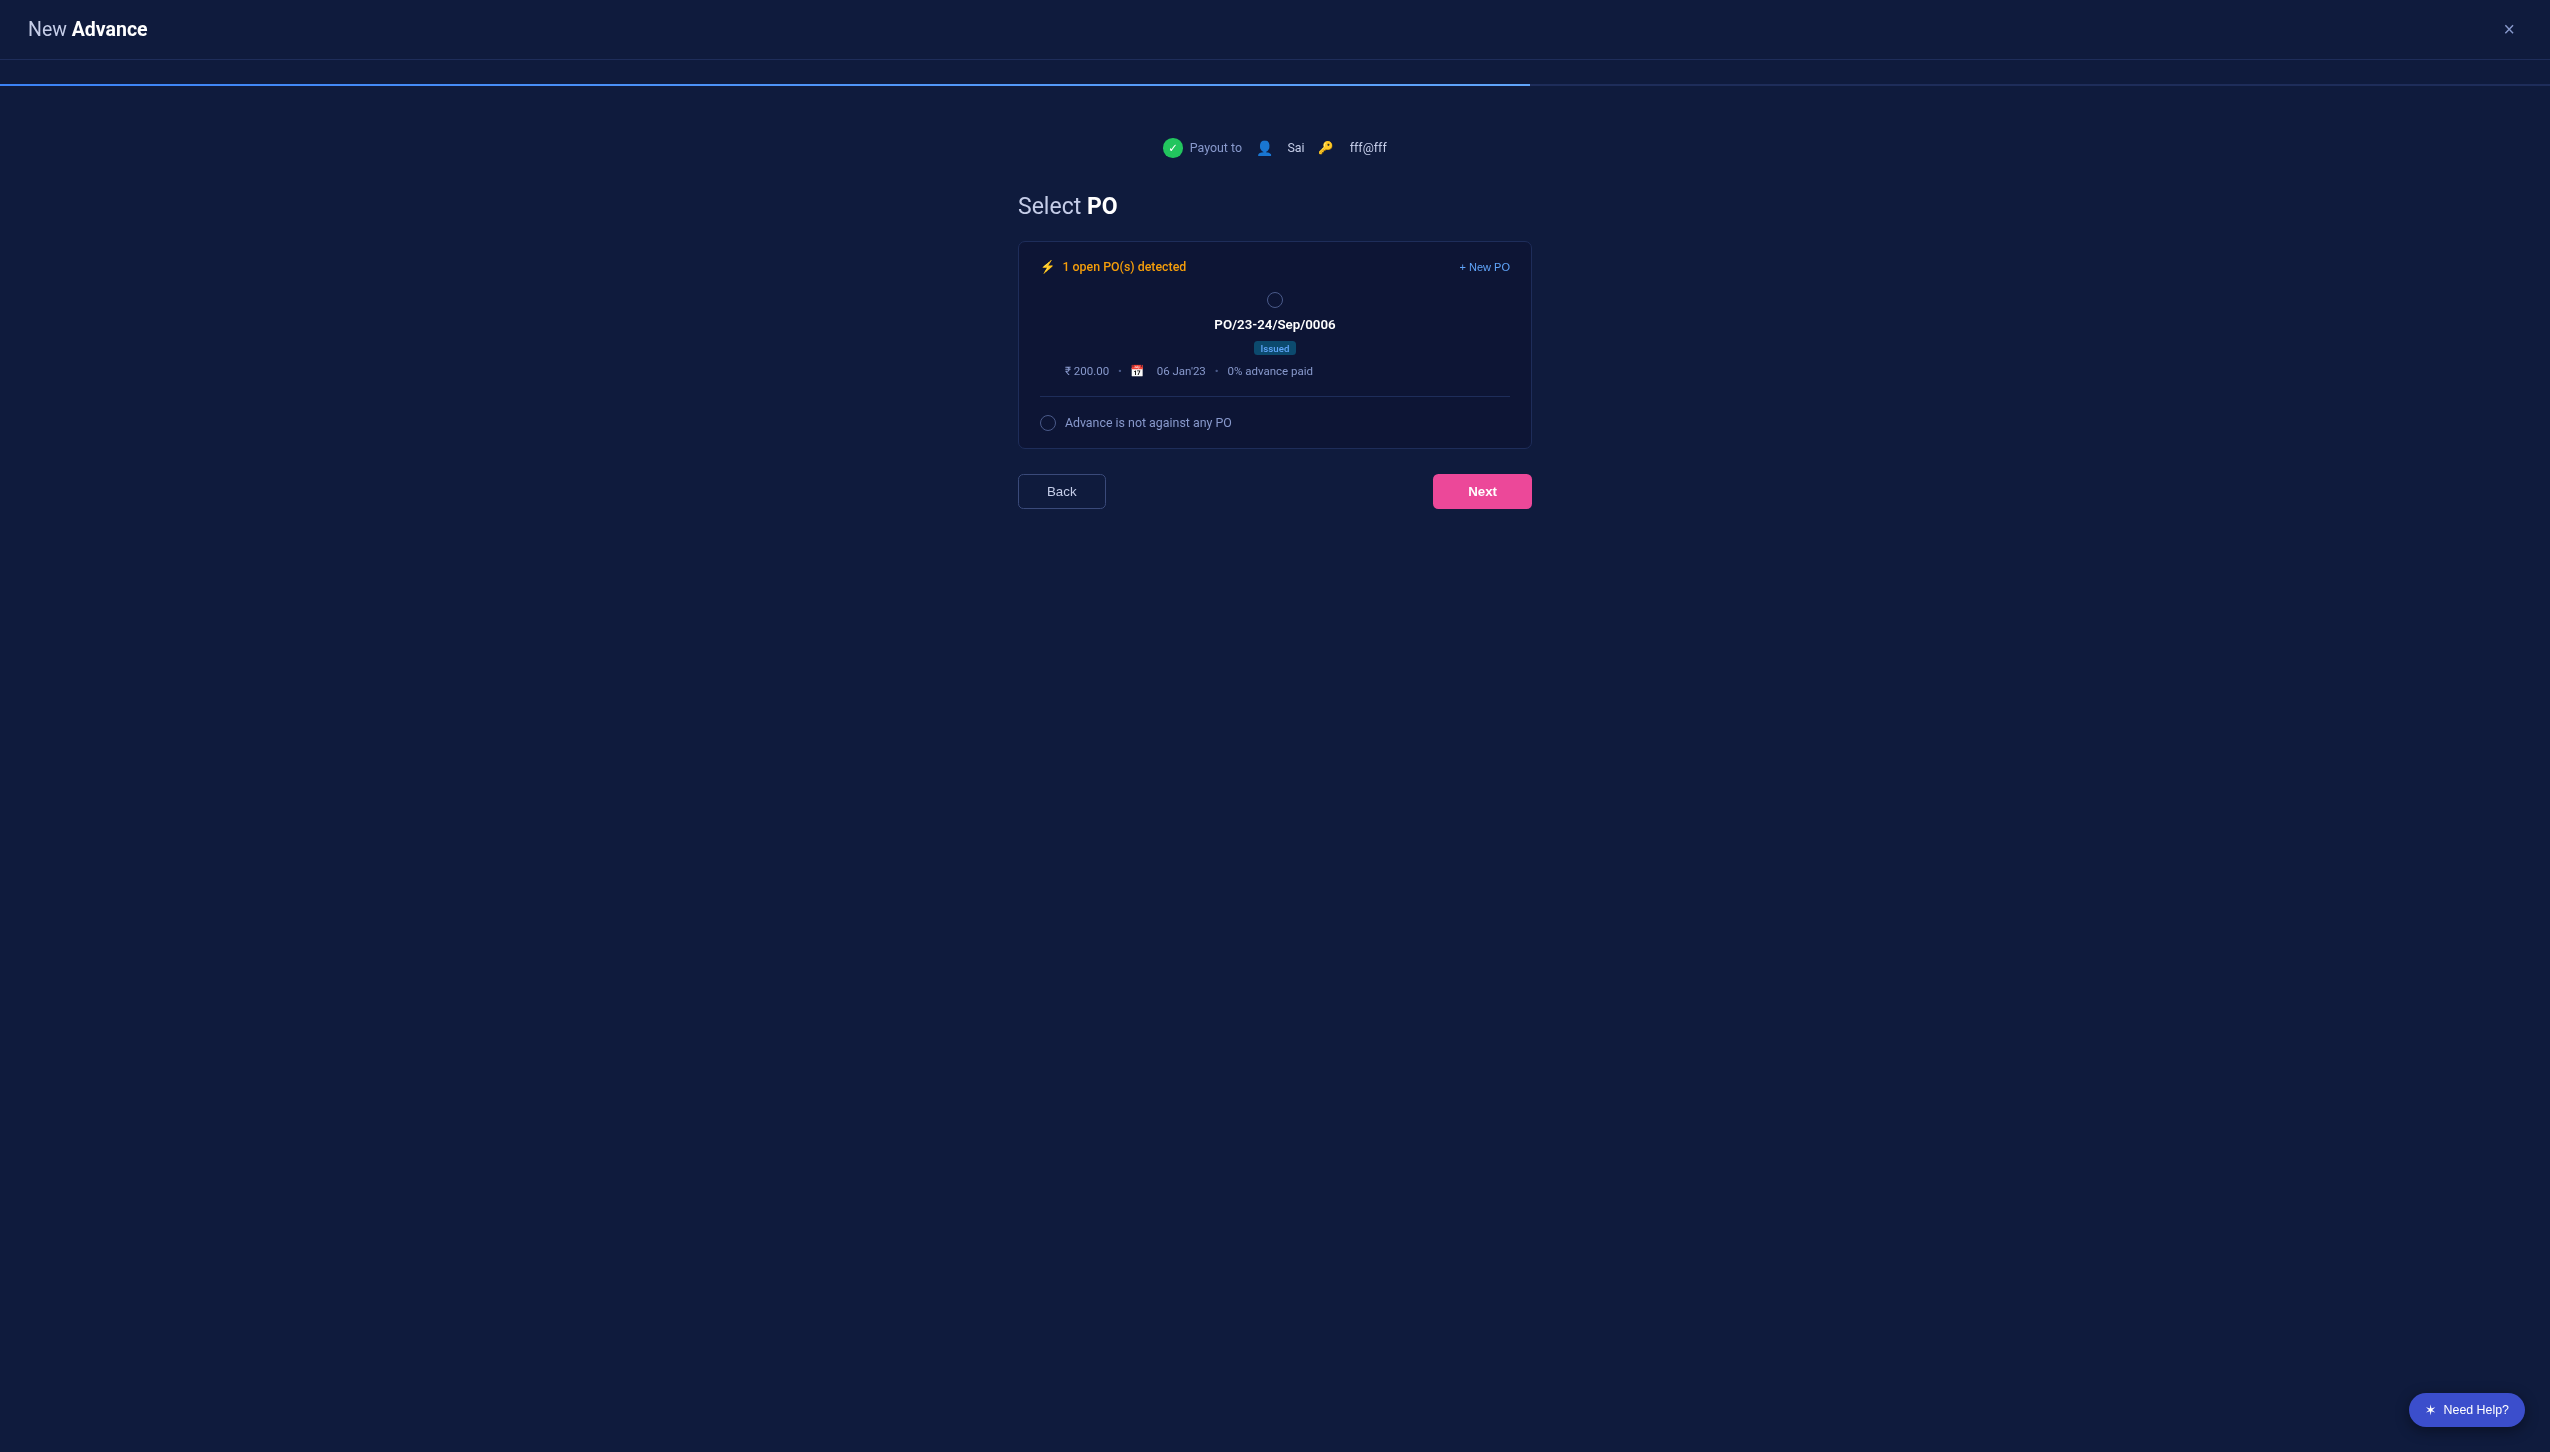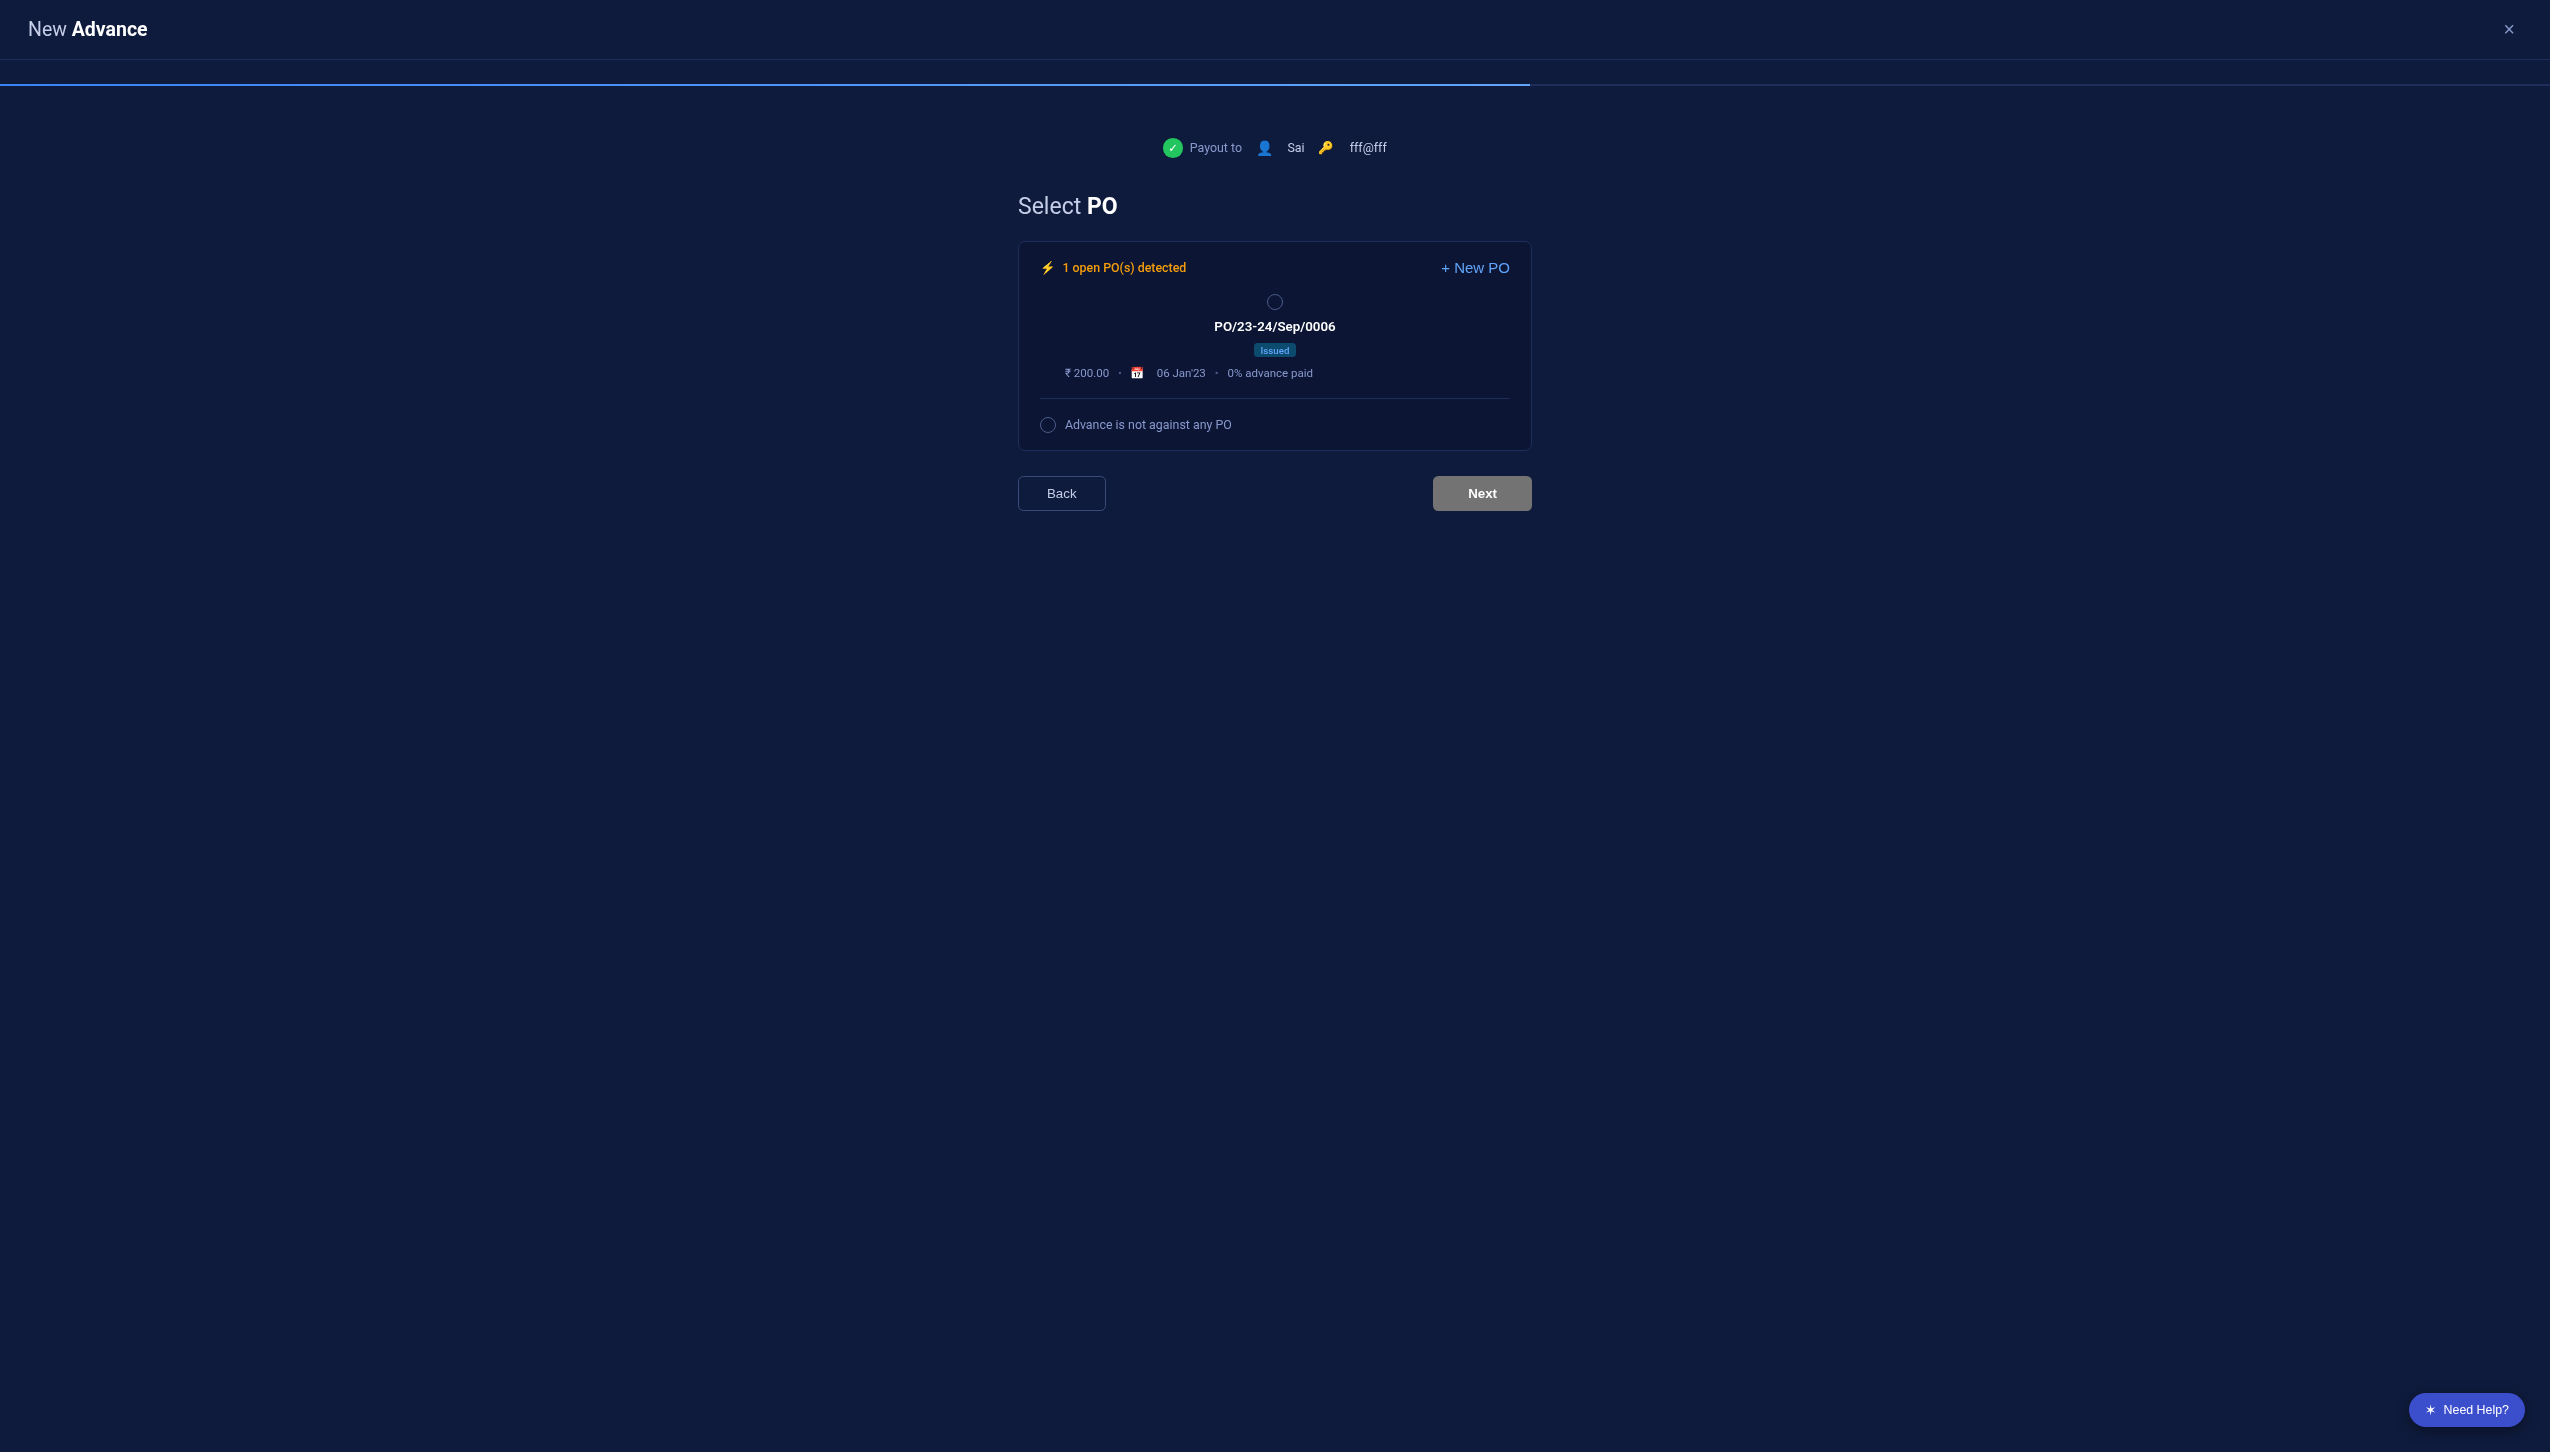--- a/index.html
+++ b/index.html
@@ -161,7 +161,7 @@
       background: none;
       border: none;
       color: #60a5fa;
-      font-size: 15px;
+      font-size: 11px;
       font-weight: 500;
       cursor: pointer;
     }

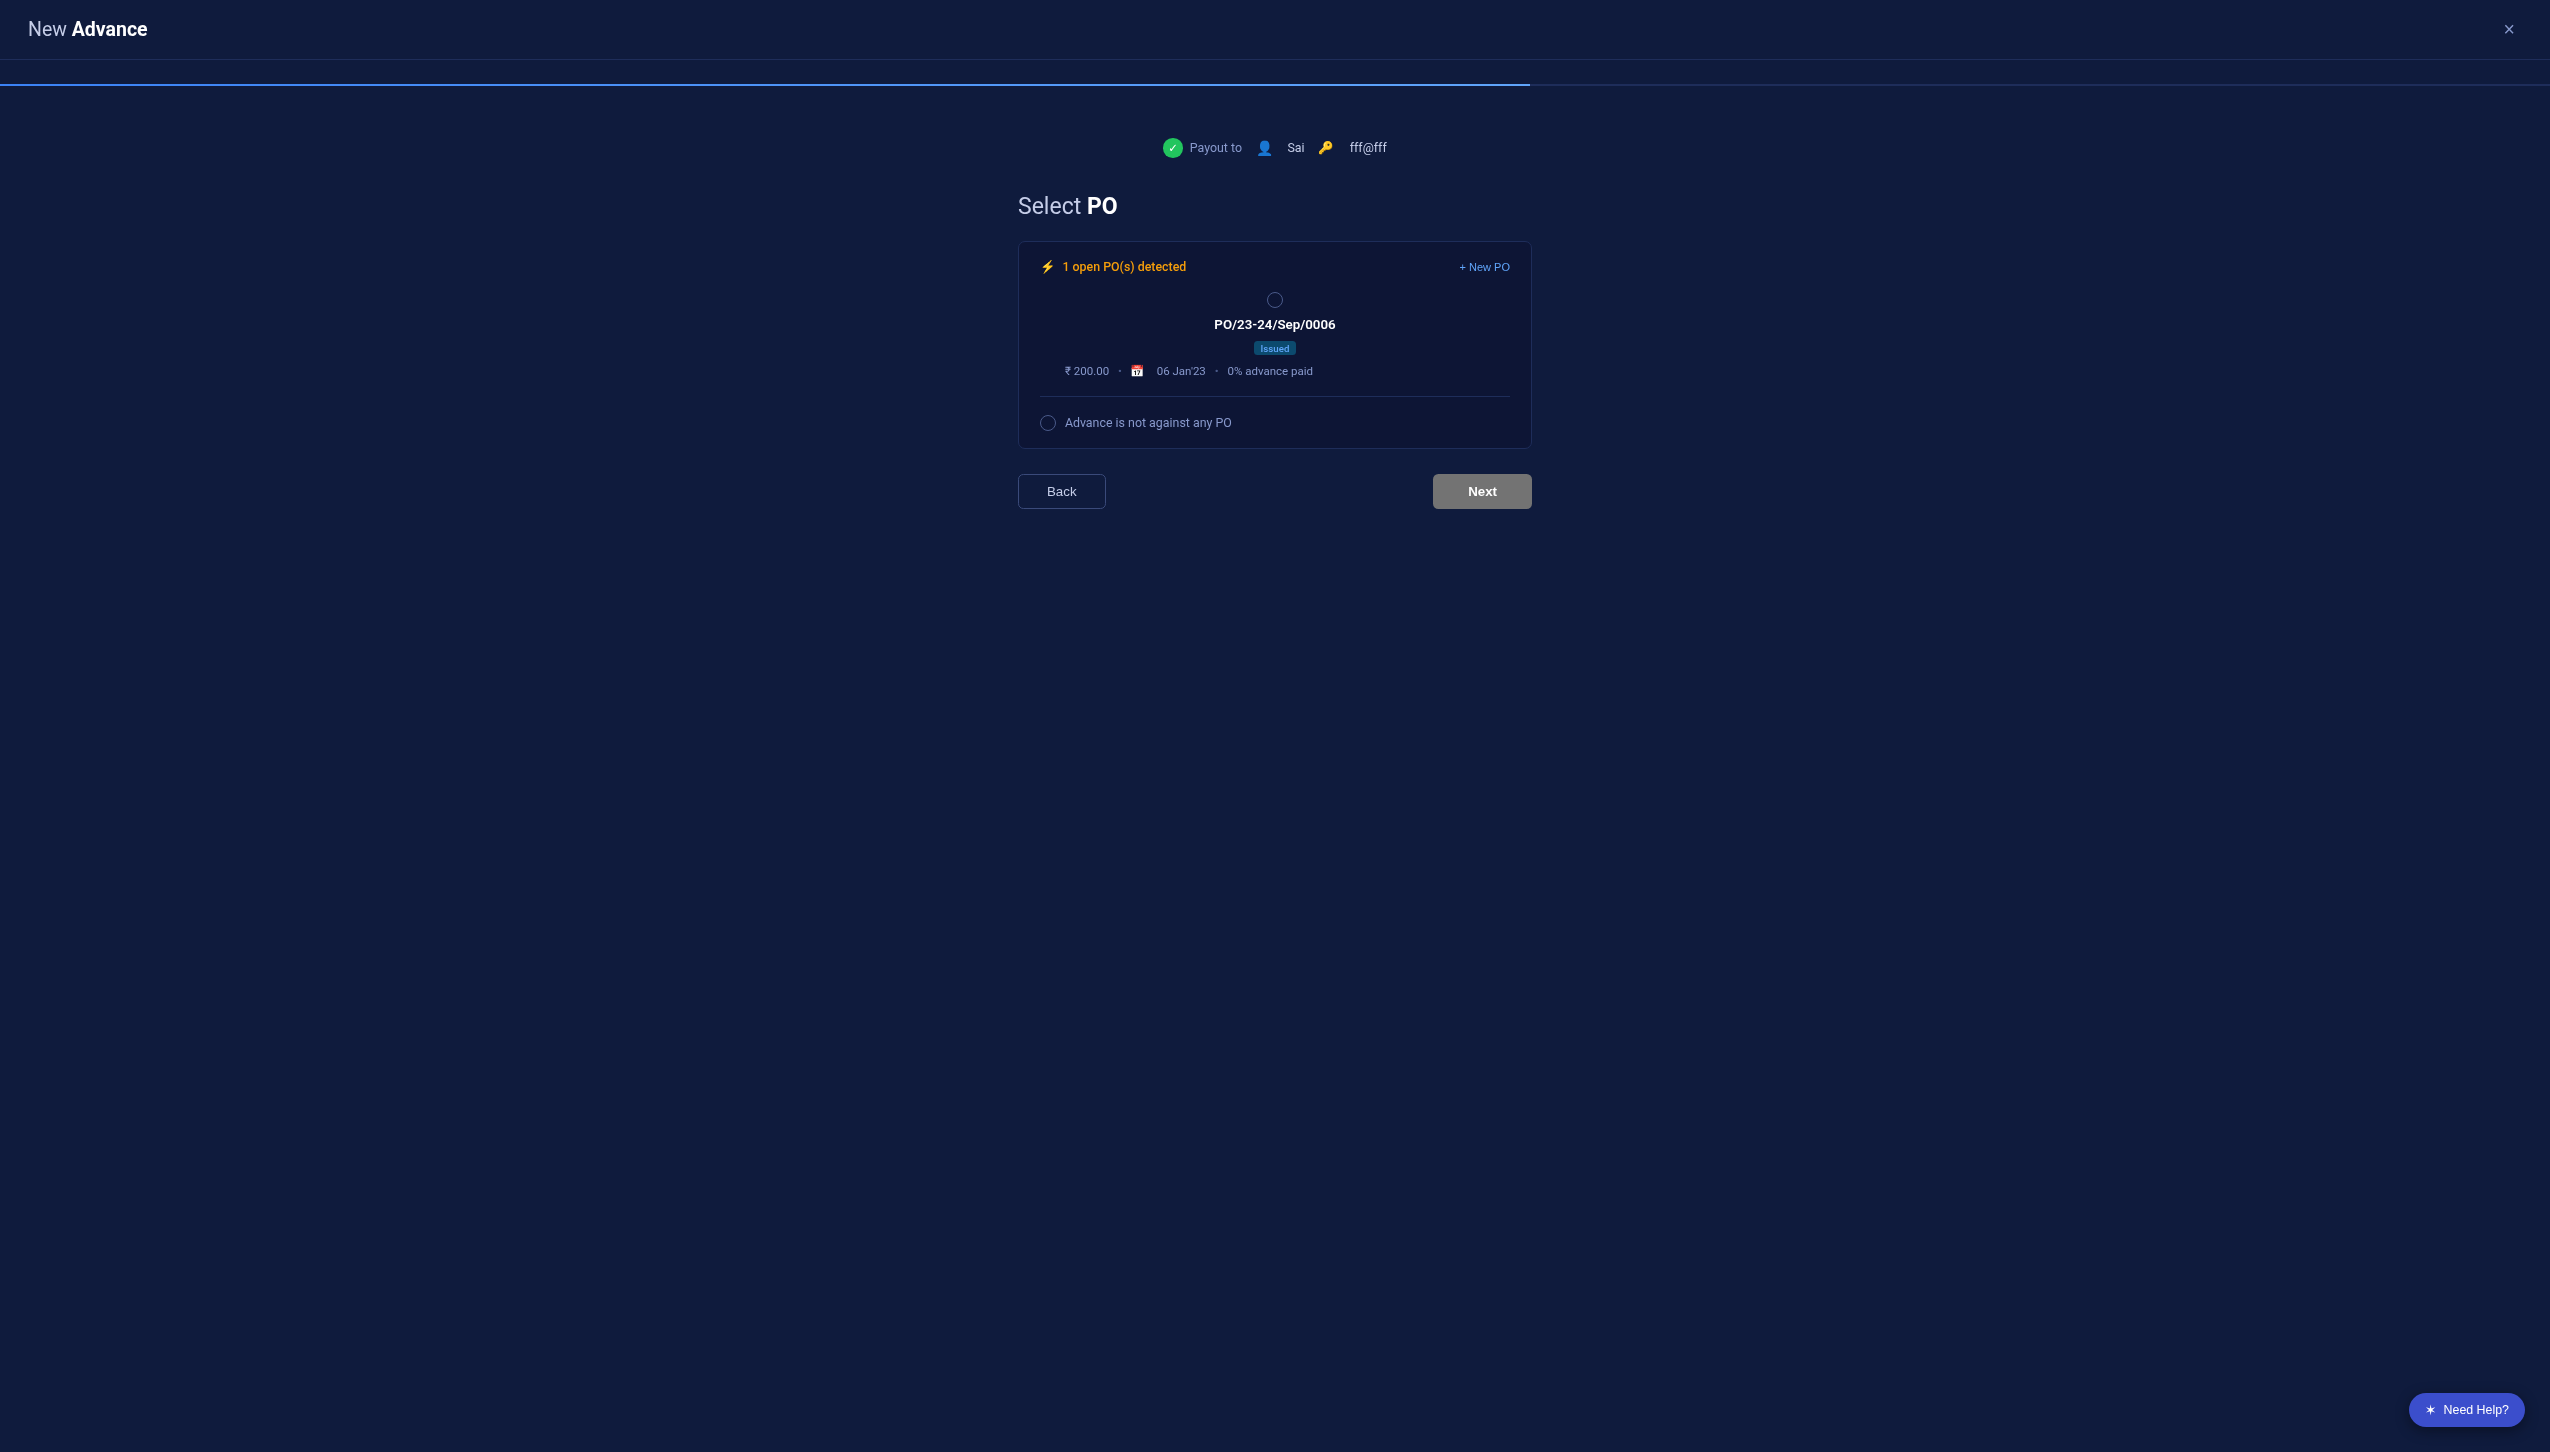--- a/index.html
+++ b/index.html
@@ -260,7 +260,7 @@
     }
 
     .next-button {
-      background: #737373;
+      background: #ec4899;
       border: none;
       color: #ffffff;
       font-size: 13.3px;

